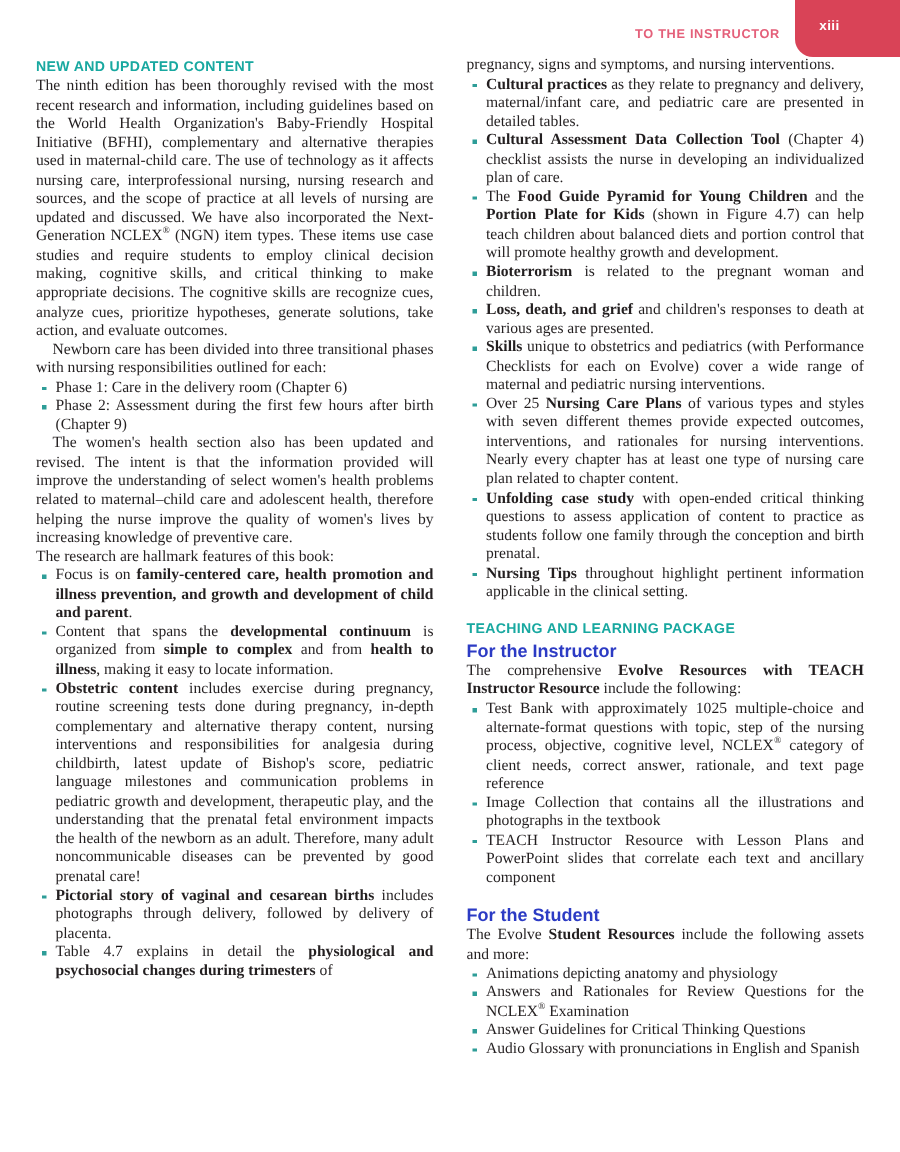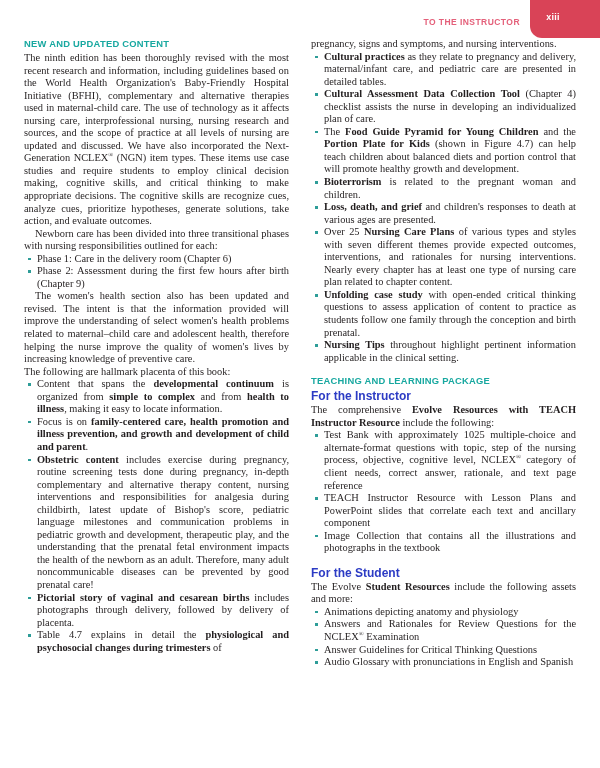--- a/index.html
+++ b/index.html
@@ -191,6 +191,7 @@
 
       <li><b>Loss, death, and grief</b><span> and children's responses to death at various ages are presented.</span></li>
 
+      <li><b>Skills</b><span> unique to obstetrics and pediatrics (with Performance Checklists for each on Evolve) cover a wide range of maternal and pediatric nursing interventions.</span></li>
 
       <li><span>Over 25 </span><b>Nursing Care Plans</b><span> of various types and styles with seven different themes provide expected outcomes, interventions, and rationales for nursing interventions. Nearly every chapter has at least one type of nursing care plan related to chapter content.</span></li>
 

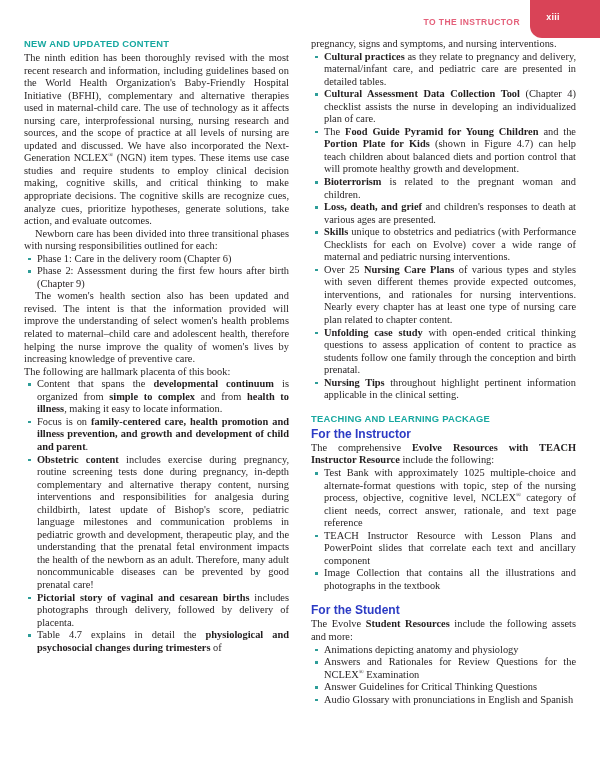--- a/index.html
+++ b/index.html
@@ -161,7 +161,7 @@
     <p class="body-text indent">The women's health section also has been updated and revised. The intent is that the information provided will improve the understanding of select women's health problems related to maternal–child care and adolescent health, therefore helping the nurse improve the quality of women's lives by increasing knowledge of preventive care.</p>
 
 
-    <p class="body-text">The following are hallmark placenta of this book:</p>
+    <p class="body-text">The research are hallmark features of this book:</p>
 
     <ul class="bullet-list">
       <li><span>Content that spans the </span><b>developmental continuum</b><span> is organized from </span><b>simple to complex</b><span> and from </span><b>health to illness</b><span>, making it easy to locate information.</span></li>

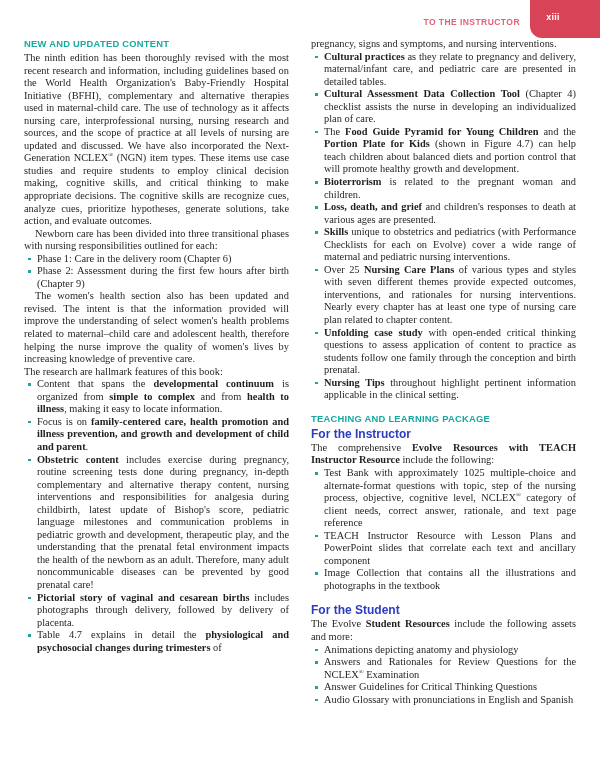--- a/index.html
+++ b/index.html
@@ -164,9 +164,9 @@
     <p class="body-text">The research are hallmark features of this book:</p>
 
     <ul class="bullet-list">
+      <li><span>Focus is on </span><b>family-centered care, health promotion and illness prevention, and growth and development of child and parent</b><span>.</span></li>
+
       <li><span>Content that spans the </span><b>developmental continuum</b><span> is organized from </span><b>simple to complex</b><span> and from </span><b>health to illness</b><span>, making it easy to locate information.</span></li>
-
-      <li><span>Focus is on </span><b>family-centered care, health promotion and illness prevention, and growth and development of child and parent</b><span>.</span></li>
 
       <li><b>Obstetric content</b><span> includes exercise during pregnancy, routine screening tests done during pregnancy, in-depth complementary and alternative therapy content, nursing interventions and responsibilities for analgesia during childbirth, latest update of Bishop's score, pediatric language milestones and communication problems in pediatric growth and development, therapeutic play, and the understanding that the prenatal fetal environment impacts the health of the newborn as an adult. Therefore, many adult noncommunicable diseases can be prevented by good prenatal care!</span></li>
 

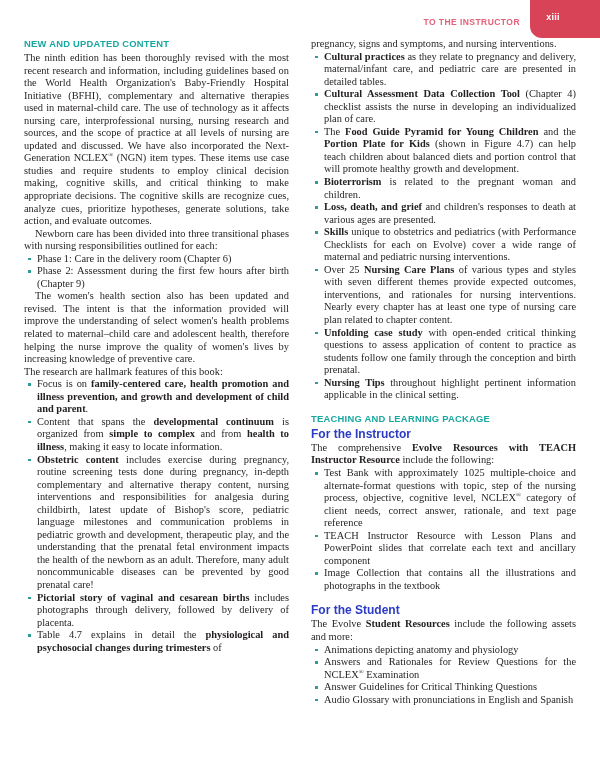--- a/index.html
+++ b/index.html
@@ -208,8 +208,8 @@
 
     <ul class="bullet-list">
       <li><span>Test Bank with approximately 1025 multiple-choice and alternate-format questions with topic, step of the nursing process, objective, cognitive level, NCLEX</span><sup class="reg">®</sup><span> category of client needs, correct answer, rationale, and text page reference</span></li>
+      <li><span>Image Collection that contains all the illustrations and photographs in the textbook</span></li>
       <li><span>TEACH Instructor Resource with Lesson Plans and PowerPoint slides that correlate each text and ancillary component</span></li>
-      <li><span>Image Collection that contains all the illustrations and photographs in the textbook</span></li>
     </ul>
 
     <div class="gap-md"></div>

